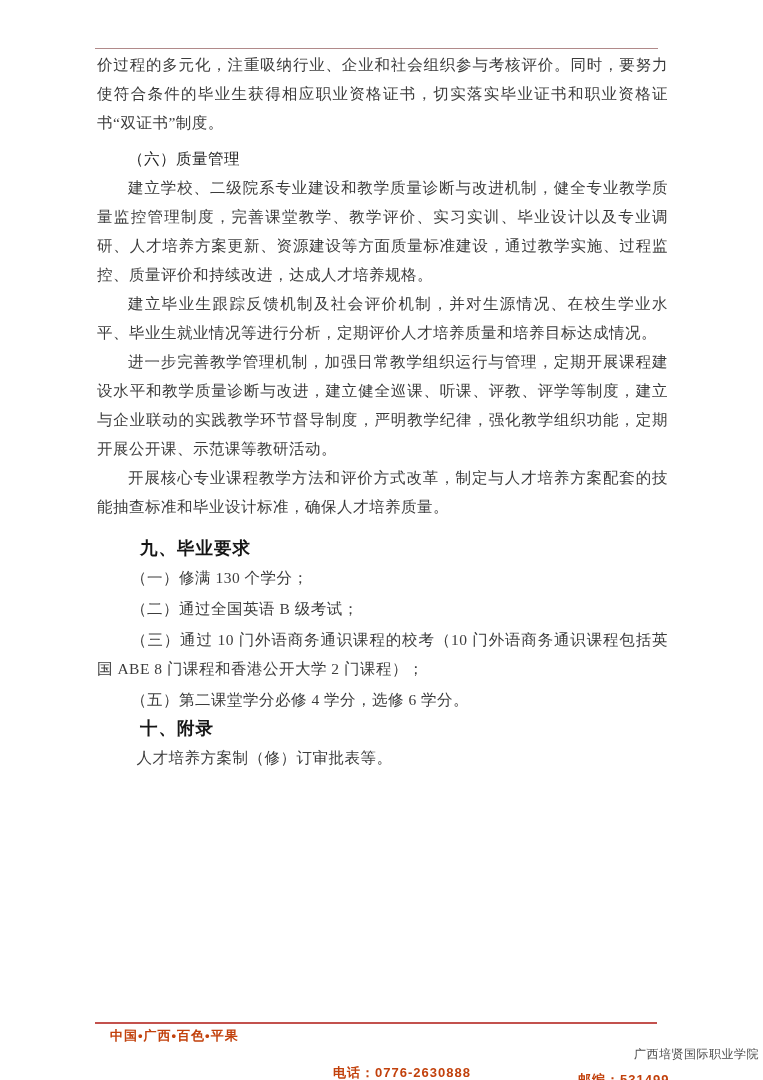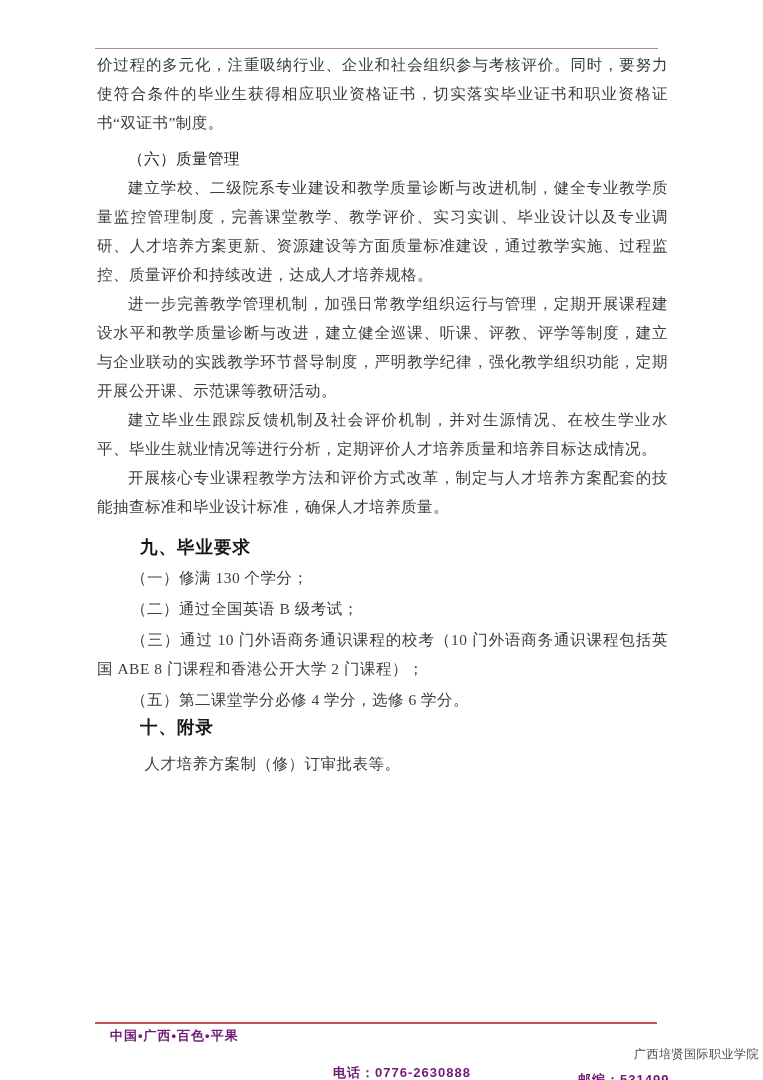--- a/index.html
+++ b/index.html
@@ -98,8 +98,8 @@
     <h3 class="sub-heading">（六）质量管理</h3>
 
     <p class="body-p">建立学校、二级院系专业建设和教学质量诊断与改进机制，健全专业教学质量监控管理制度，完善课堂教学、教学评价、实习实训、毕业设计以及专业调研、人才培养方案更新、资源建设等方面质量标准建设，通过教学实施、过程监控、质量评价和持续改进，达成人才培养规格。</p>
+    <p class="body-p">建立毕业生跟踪反馈机制及社会评价机制，并对生源情况、在校生学业水平、毕业生就业情况等进行分析，定期评价人才培养质量和培养目标达成情况。</p>
     <p class="body-p">进一步完善教学管理机制，加强日常教学组织运行与管理，定期开展课程建设水平和教学质量诊断与改进，建立健全巡课、听课、评教、评学等制度，建立与企业联动的实践教学环节督导制度，严明教学纪律，强化教学组织功能，定期开展公开课、示范课等教研活动。</p>
-    <p class="body-p">建立毕业生跟踪反馈机制及社会评价机制，并对生源情况、在校生学业水平、毕业生就业情况等进行分析，定期评价人才培养质量和培养目标达成情况。</p>
     <p class="body-p">开展核心专业课程教学方法和评价方式改革，制定与人才培养方案配套的技能抽查标准和毕业设计标准，确保人才培养质量。</p>
 
     <h2 class="big-heading">九、毕业要求</h2>

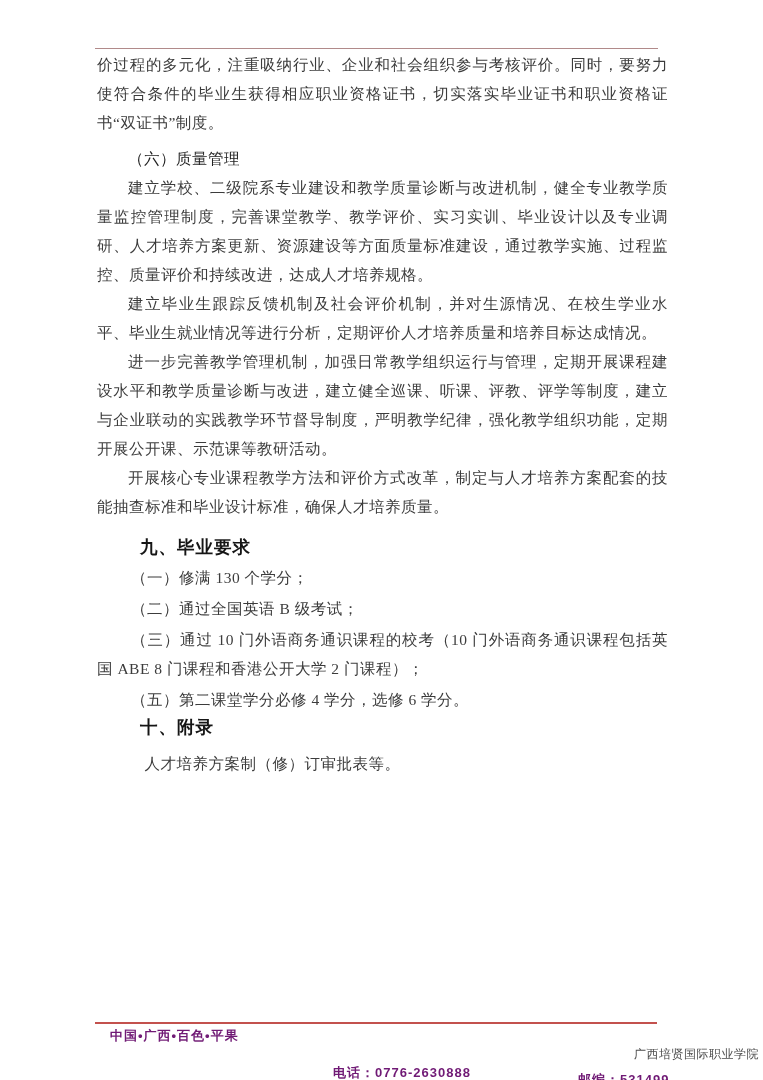--- a/index.html
+++ b/index.html
@@ -48,7 +48,7 @@
     color: #151515;
     text-indent: 2.45em;
     letter-spacing: 1px;
-    font-family: Liberation Mono, monospace;
+    font-family: Liberation Sans, sans-serif;
   }
   .big-heading.appendix { margin-top: 0; }
   .list-p { margin: 2px 0; text-indent: 2.2em; }

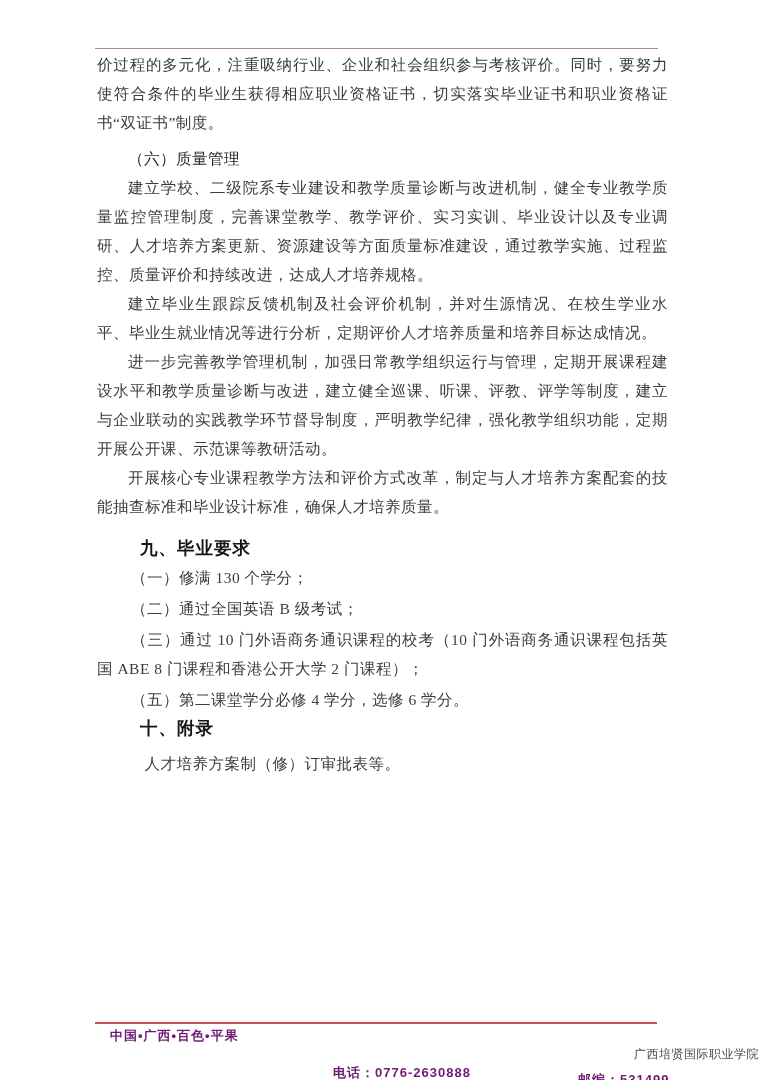--- a/index.html
+++ b/index.html
@@ -52,7 +52,7 @@
   }
   .big-heading.appendix { margin-top: 0; }
   .list-p { margin: 2px 0; text-indent: 2.2em; }
-  .final-p { margin: 8px; text-indent: 2.55em; }
+  .final-p { margin: 0; text-indent: 2.55em; }
   .footer-rule {
     position: absolute;
     left: 95px;

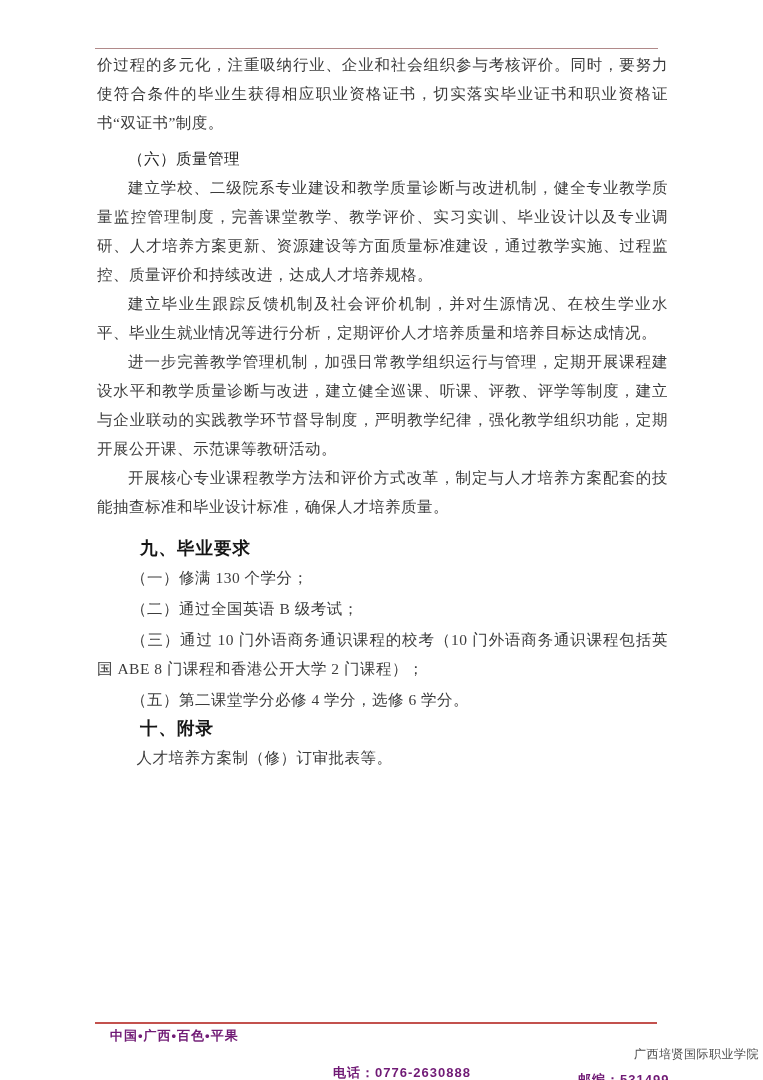--- a/index.html
+++ b/index.html
@@ -66,7 +66,7 @@
     top: 1027px;
     font-size: 13px;
     font-weight: bold;
-    color: #701a75;
+    color: #c2410c;
     letter-spacing: 1px;
     font-family: "Liberation Sans", sans-serif;
     white-space: nowrap;

